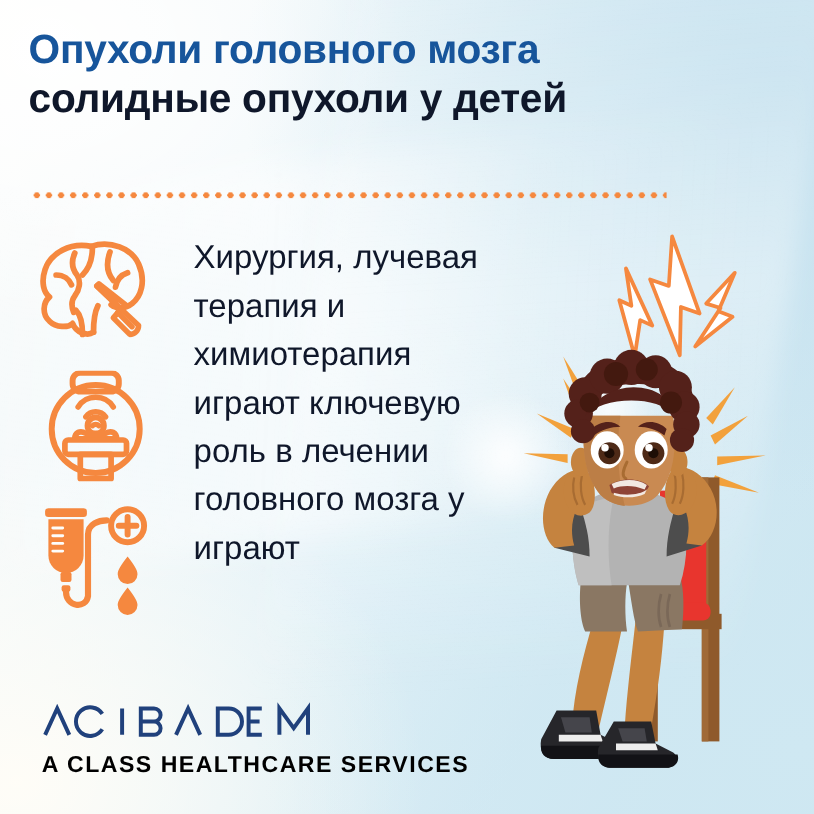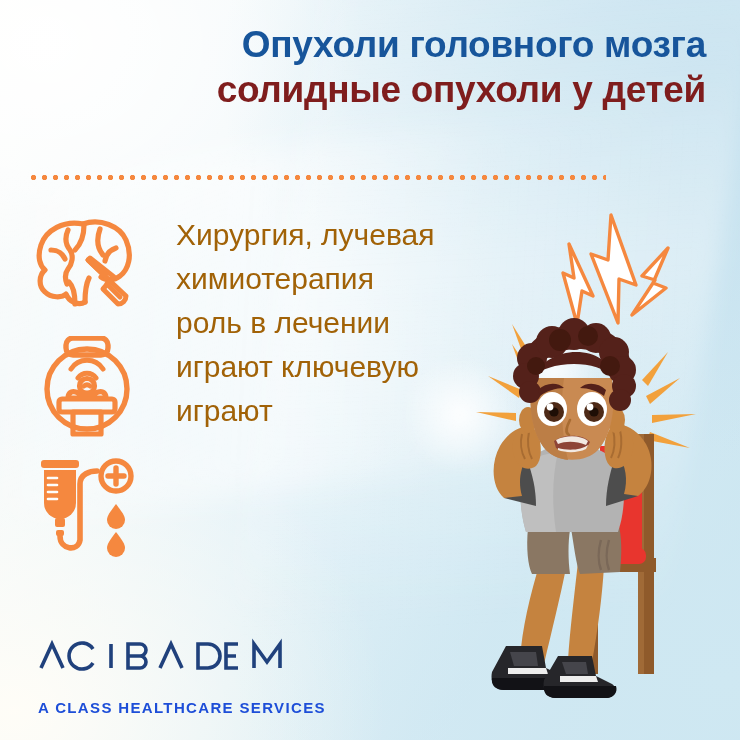--- a/index.html
+++ b/index.html
@@ -75,7 +75,6 @@
     left: 26px;
     top: 22px;
     width: 680px;
-    text-align: right;
   }
   .headline .line {
     font-family: "Liberation Sans", sans-serif;

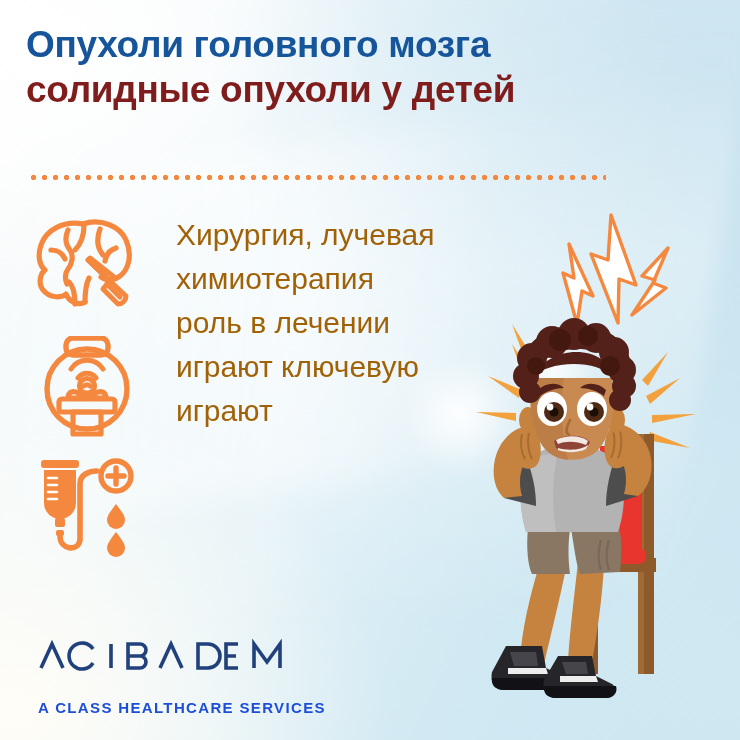--- a/index.html
+++ b/index.html
@@ -86,7 +86,7 @@
   }
   .headline .l1 { color: #17559b; }
   .headline .l2 { color: #f5883f; }
-  .headline .l3 { color: #7f1d1d; }
+  .headline .l3 { color: #0f172a; }
 
   .dots {
     position: absolute;

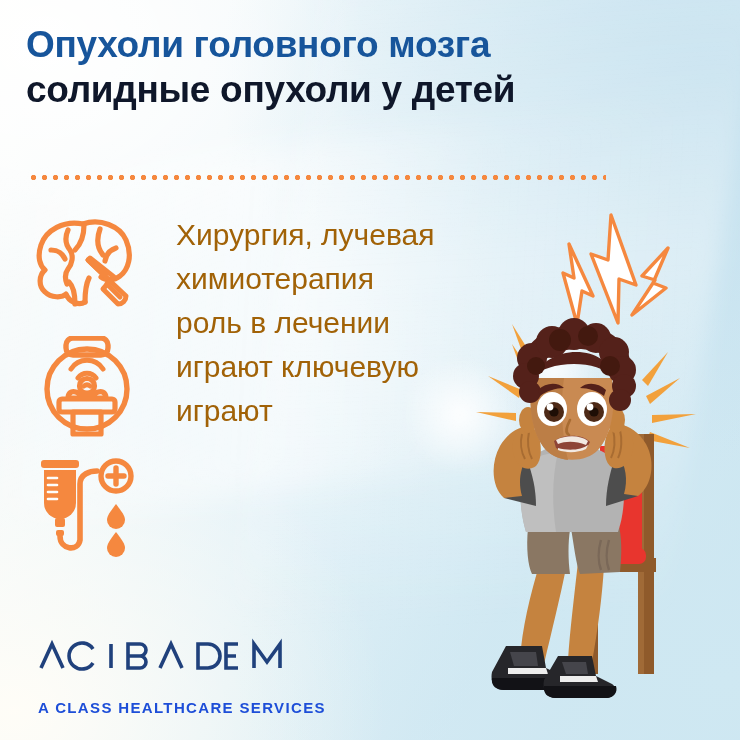--- a/index.html
+++ b/index.html
@@ -106,7 +106,7 @@
     left: 176px;
     top: 213px;
     width: 330px;
-    color: #a16207;
+    color: #0f172a;
     font-size: 30px;
     line-height: 44px;
     font-weight: normal;

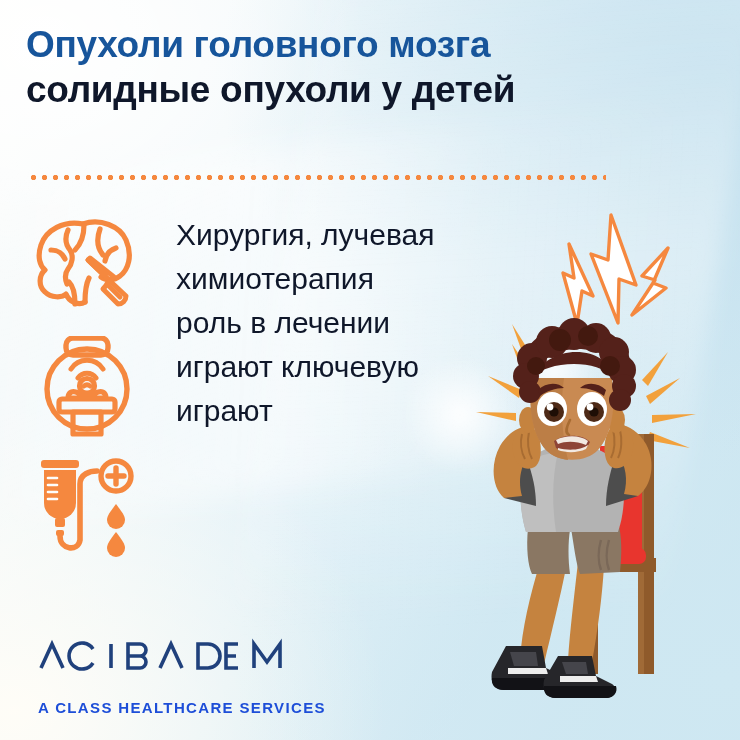--- a/index.html
+++ b/index.html
@@ -183,6 +183,7 @@
 
   <div class="body-copy">
     <div>Хирургия, лучевая</div>
+    <div>терапия и</div>
     <div>химиотерапия</div>
     <div>роль в лечении</div>
     <div>играют ключевую</div>

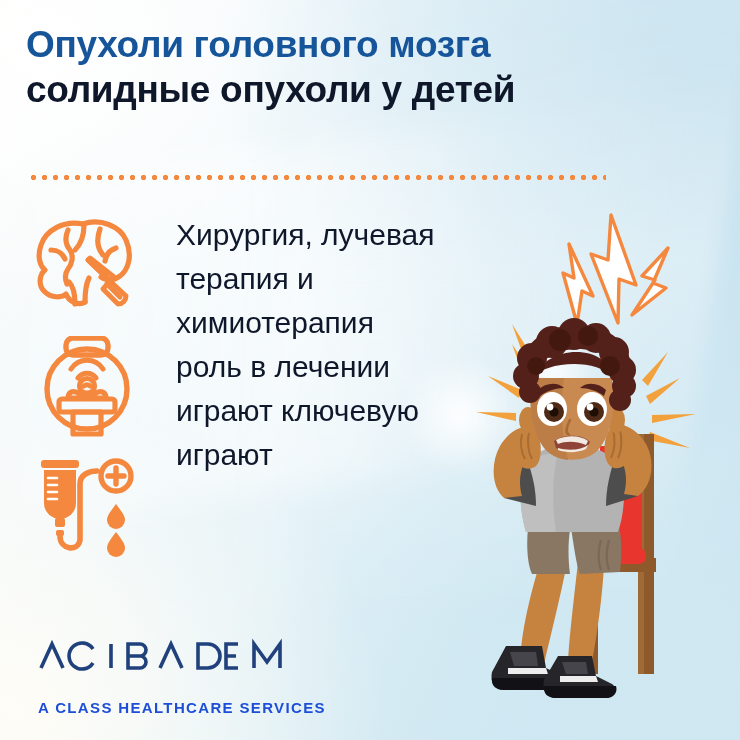--- a/index.html
+++ b/index.html
@@ -185,8 +185,8 @@
     <div>Хирургия, лучевая</div>
     <div>терапия и</div>
     <div>химиотерапия</div>
+    <div>играют ключевую</div>
     <div>роль в лечении</div>
-    <div>играют ключевую</div>
     <div>играют</div>
   </div>
 

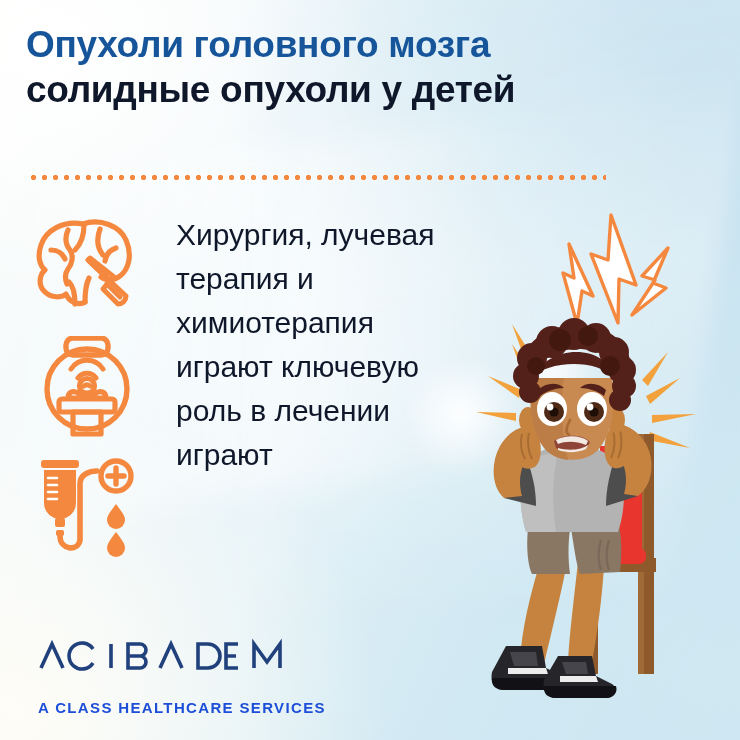--- a/index.html
+++ b/index.html
@@ -187,6 +187,7 @@
     <div>химиотерапия</div>
     <div>играют ключевую</div>
     <div>роль в лечении</div>
+    <div>головного мозга у</div>
     <div>играют</div>
   </div>
 

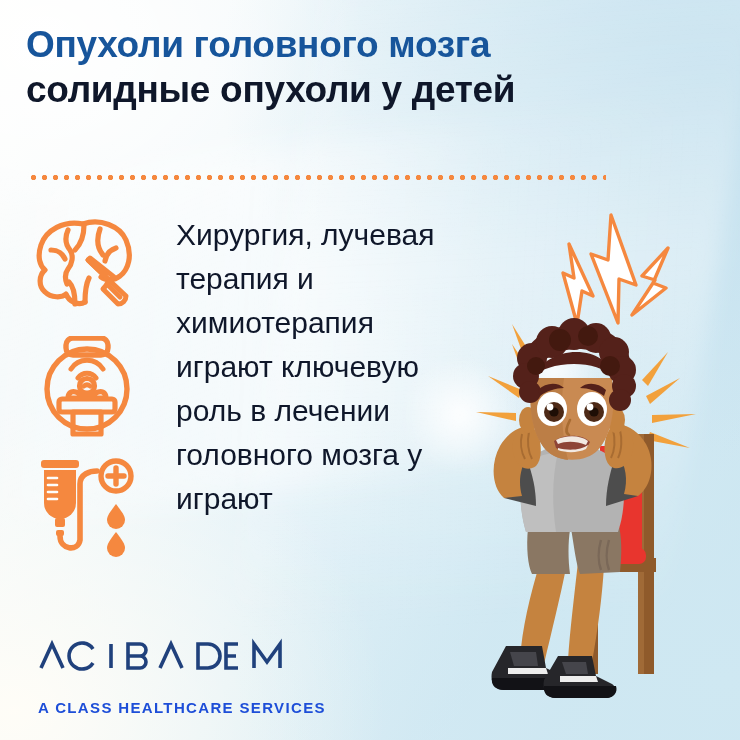--- a/index.html
+++ b/index.html
@@ -155,12 +155,12 @@
     white-space: nowrap;
   }
   .logo-tag {
-    color: #1d4ed8;
-    font-size: 15px;
+    color: #000000;
+    font-size: 21px;
     font-weight: bold;
     letter-spacing: 1.35px;
     line-height: 20px;
-    margin-top: 15px;
+    margin-top: 2px;
     white-space: nowrap;
   }
 </style>

